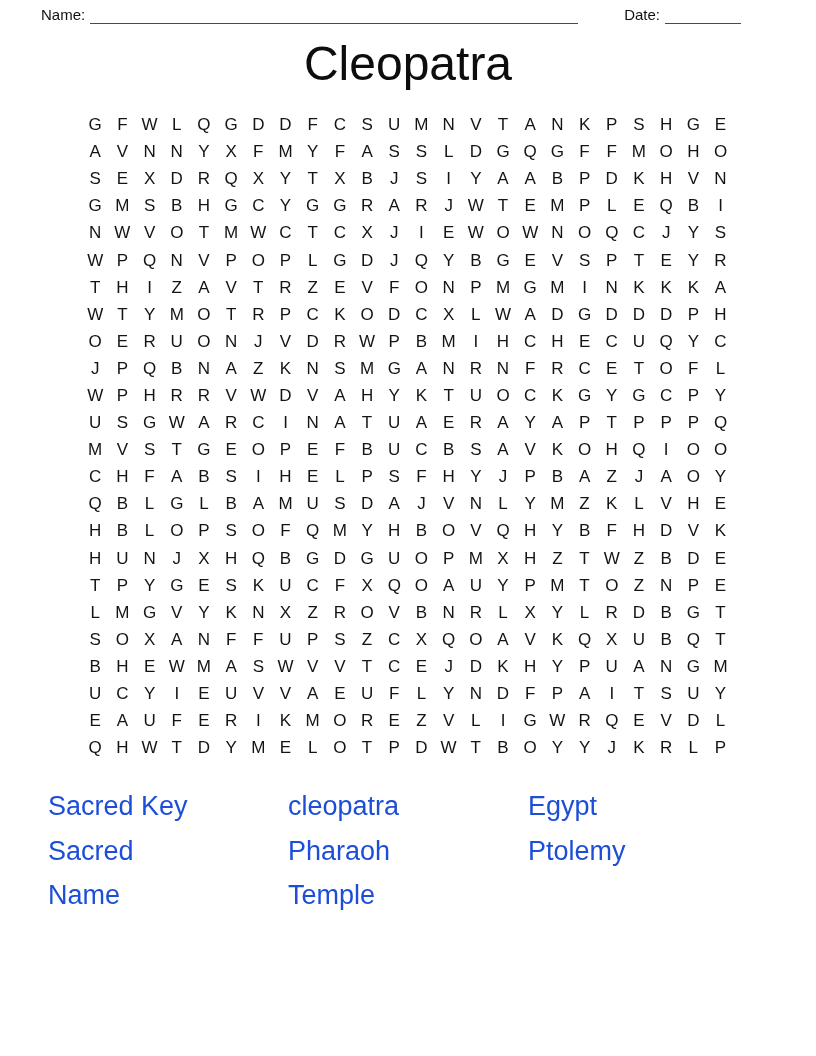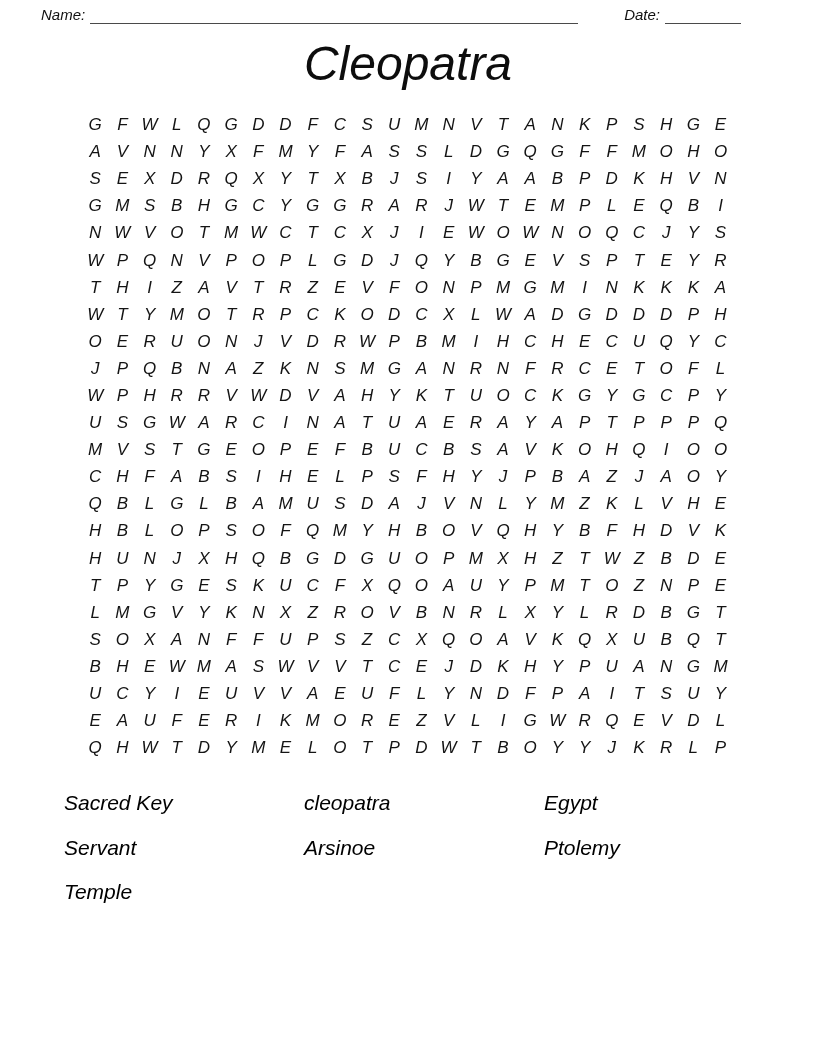--- a/index.html
+++ b/index.html
@@ -18,7 +18,6 @@
     width: 816px;
     height: 900px;
     position: relative;
-    font-style: italic;
   }
   
   .header-row {

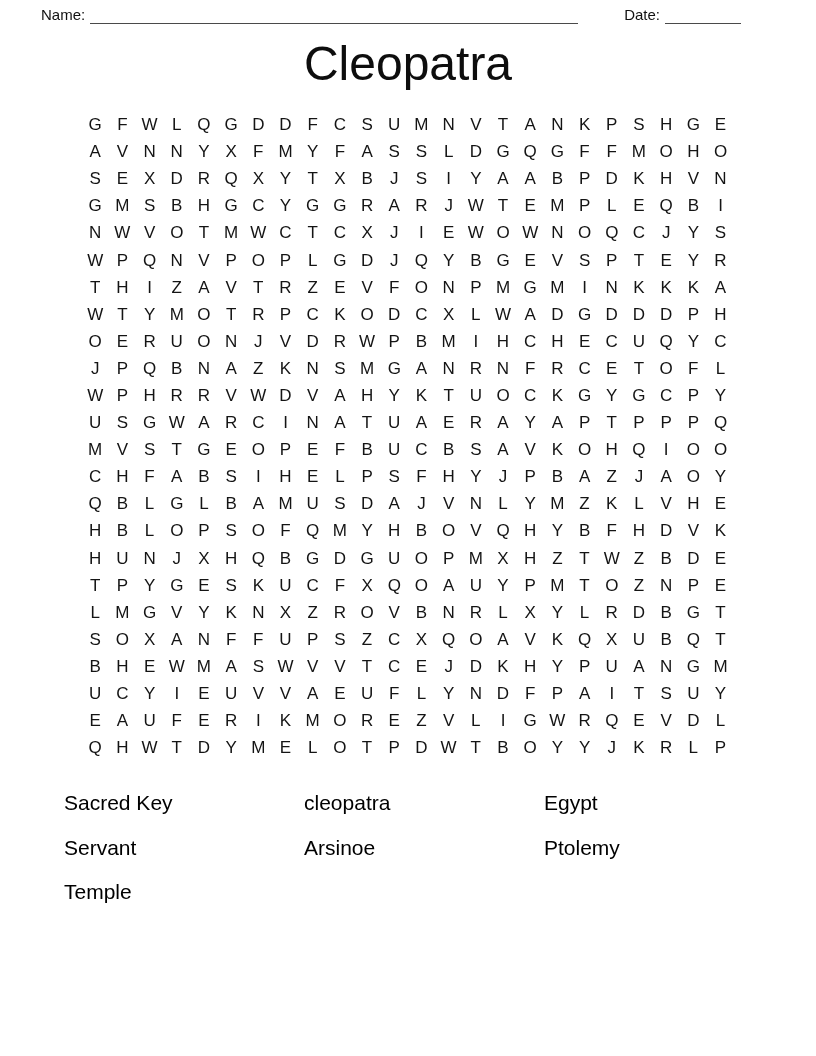--- a/index.html
+++ b/index.html
@@ -75,10 +75,9 @@
     width: 240px;
   }
   .word {
-    font-size: 21px;
+    font-size: 27px;
     height: 44.5px;
-    color: #000000;
-    margin-left: 16px;
+    color: #1d4ed8;
   }
 </style>
 </head>

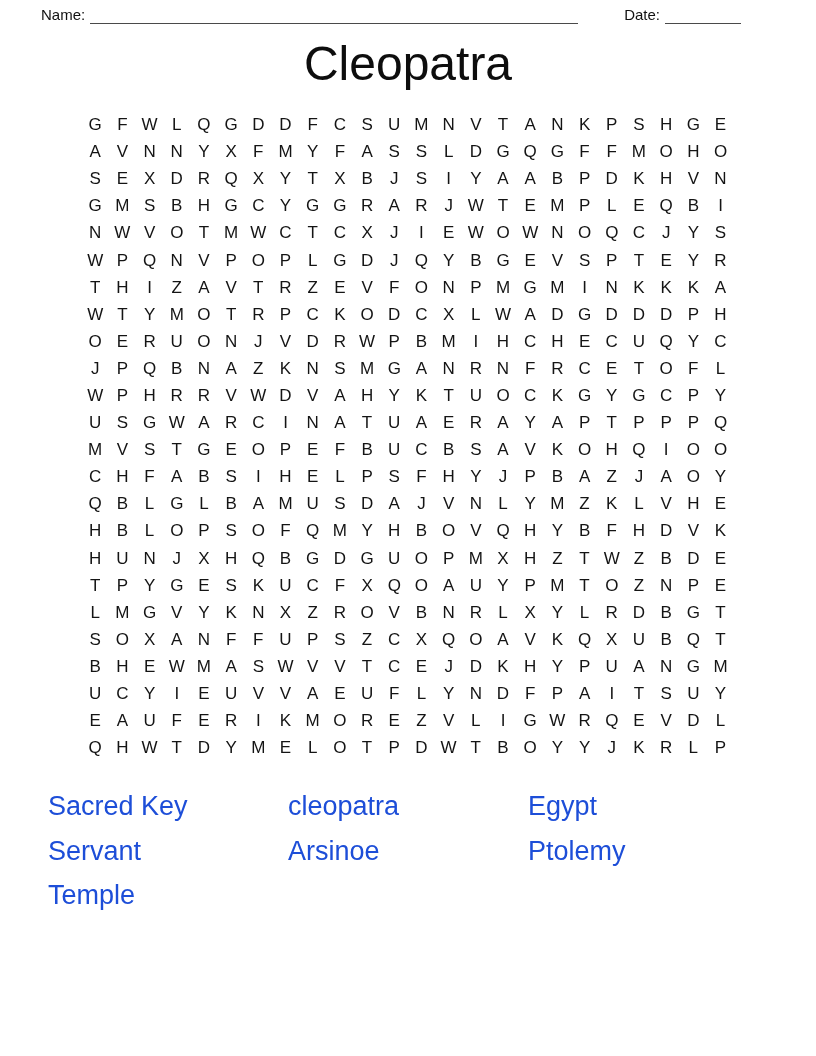--- a/index.html
+++ b/index.html
@@ -676,7 +676,7 @@
   <div class="words">
       <div class="word-col">
         <div class="word">Sacred Key</div>
-        <div class="word">Servant</div>
+        <div class="word">Sacred</div>
         <div class="word">Temple</div>
       </div>
       <div class="word-col">

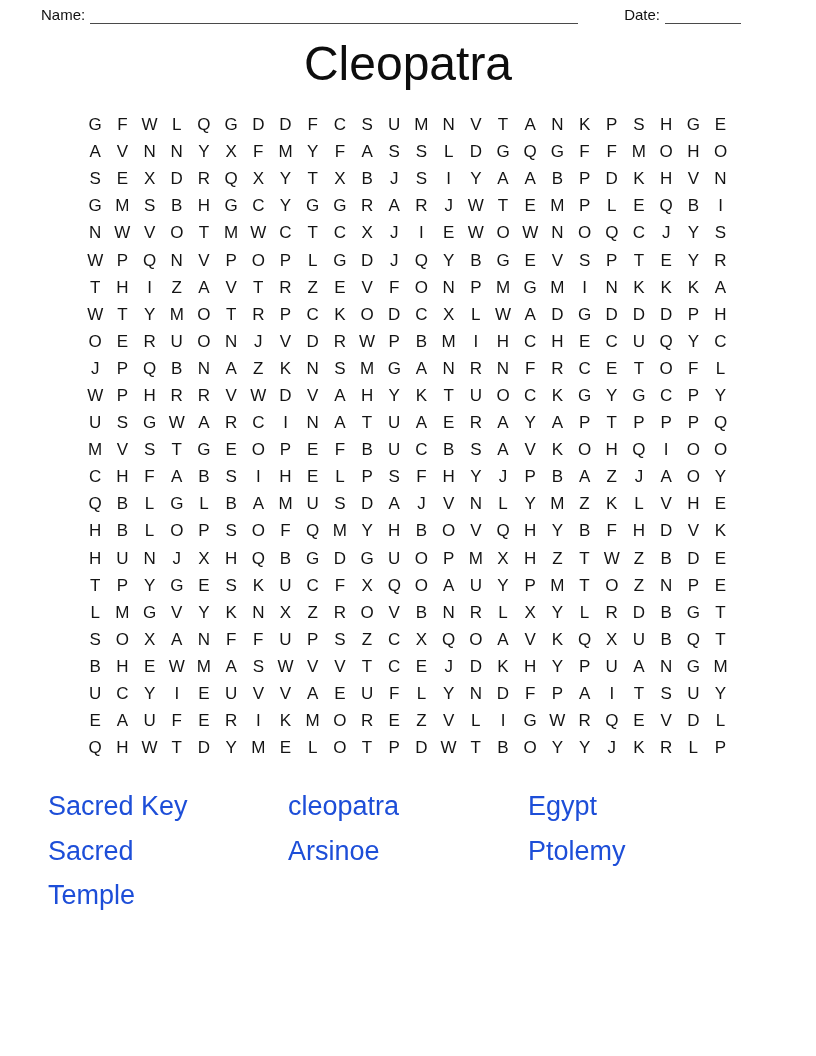--- a/index.html
+++ b/index.html
@@ -681,7 +681,7 @@
       </div>
       <div class="word-col">
         <div class="word">cleopatra</div>
-        <div class="word">Arsinoe</div>
+        <div class="word">Pharaoh</div>
       </div>
       <div class="word-col">
         <div class="word">Egypt</div>

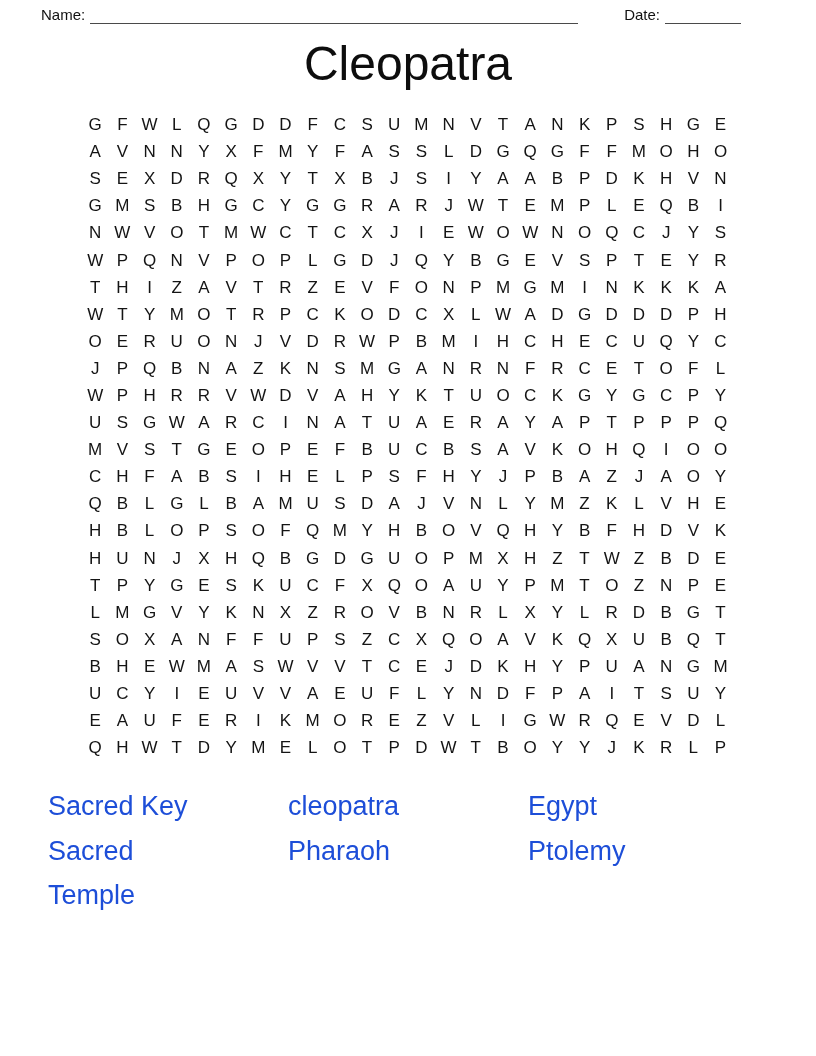--- a/index.html
+++ b/index.html
@@ -677,7 +677,7 @@
       <div class="word-col">
         <div class="word">Sacred Key</div>
         <div class="word">Sacred</div>
-        <div class="word">Temple</div>
+        <div class="word">Name</div>
       </div>
       <div class="word-col">
         <div class="word">cleopatra</div>

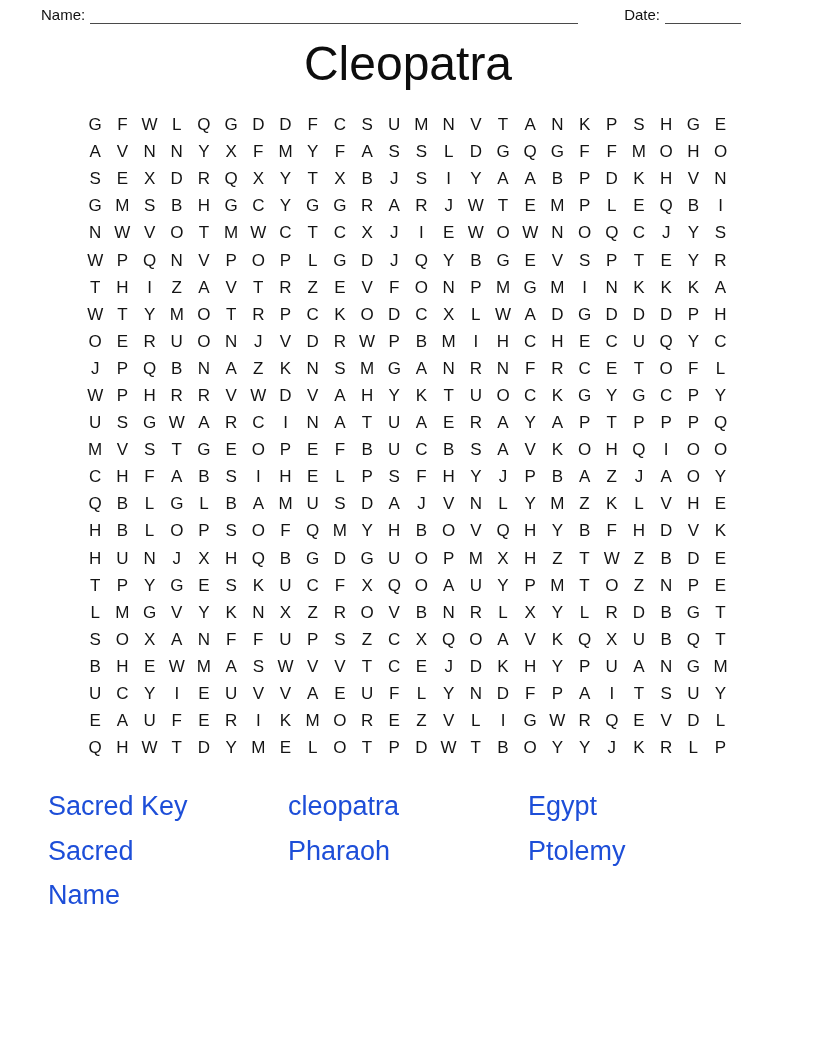--- a/index.html
+++ b/index.html
@@ -682,6 +682,7 @@
       <div class="word-col">
         <div class="word">cleopatra</div>
         <div class="word">Pharaoh</div>
+        <div class="word">Temple</div>
       </div>
       <div class="word-col">
         <div class="word">Egypt</div>

